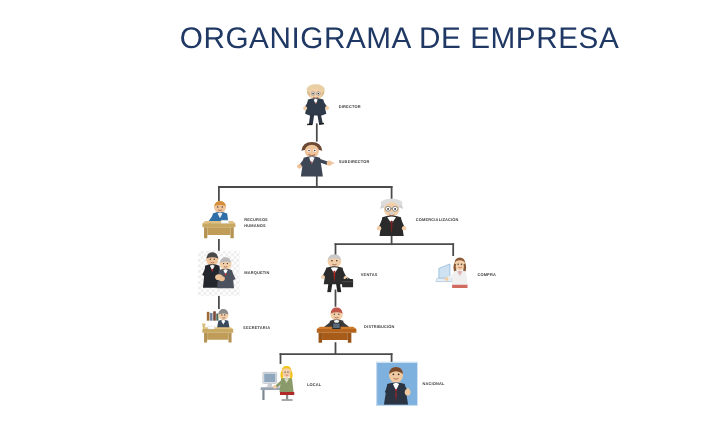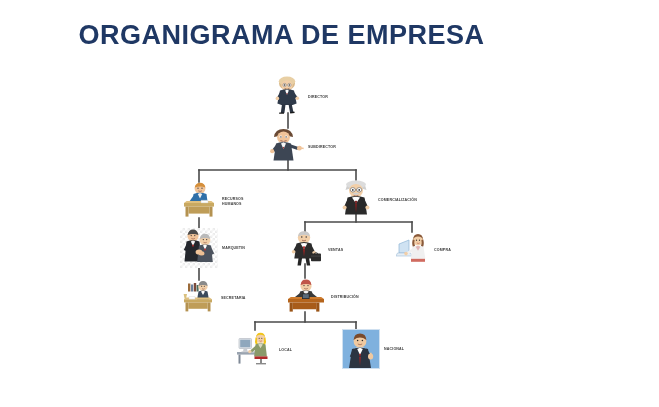--- a/index.html
+++ b/index.html
@@ -26,9 +26,9 @@
     left: 0;
     top: 20px;
     width: 563px;
-    text-align: center;
+    text-align: right;
     font-size: 27px;
-    font-weight: bold;
+    font-weight: normal;
     letter-spacing: 0.5px;
     color: #1f3864;
     font-family: "Liberation Sans", sans-serif;

